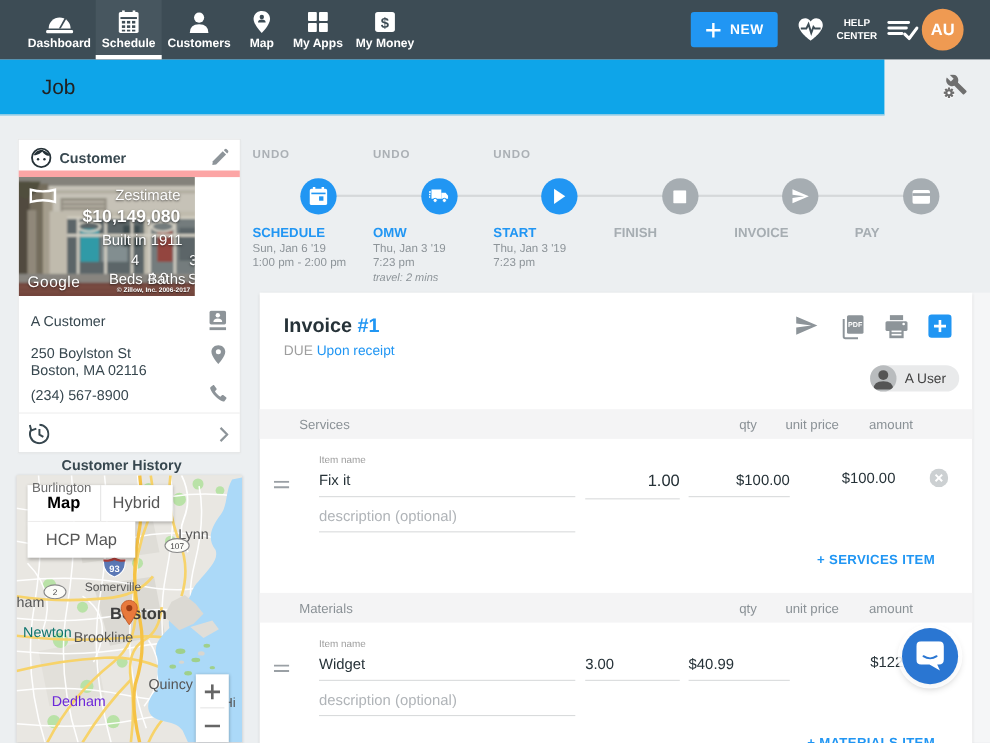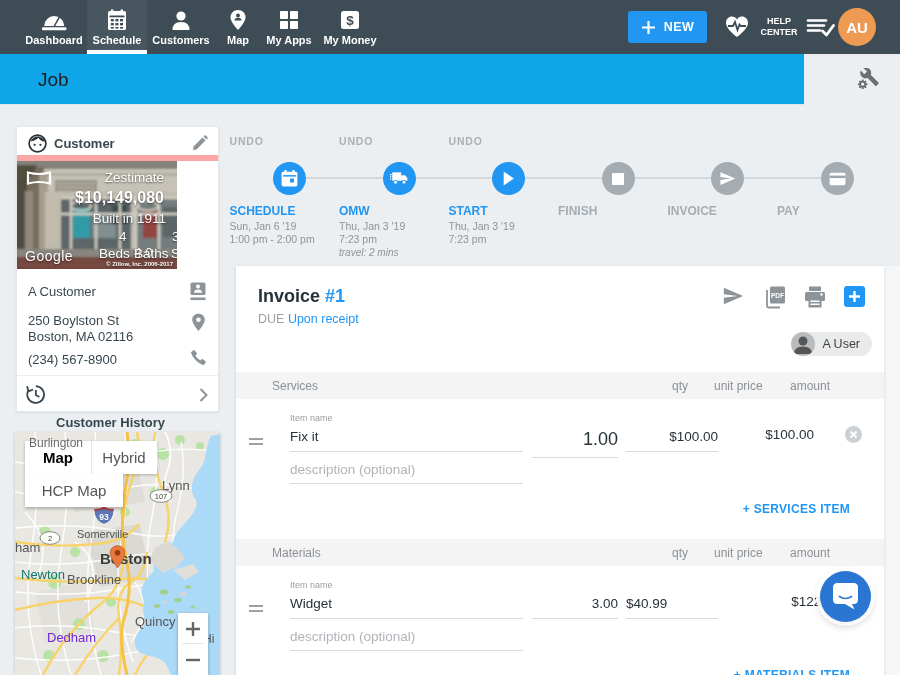--- a/index.html
+++ b/index.html
@@ -539,7 +539,7 @@
       </svg></div>
   <div class="itemlbl" style="position:absolute;left:54px;top:147px;">Item name</div>
   <div style="position:absolute;left:54px;top:163px;width:233px;font-size:13.5px;color:#263238;" class="inputline">Fix it<div style="height:7px;"></div></div>
-  <div style="position:absolute;left:296px;top:163px;width:86px;font-size:18px;color:#263238;text-align:right;" class="inputline">1.00<div style="height:7px;"></div></div>
+  <div style="position:absolute;left:296px;top:163px;width:86px;font-size:15px;color:#263238;text-align:right;" class="inputline">1.00<div style="height:7px;"></div></div>
   <div style="position:absolute;left:390px;top:163px;width:92px;font-size:13.5px;color:#263238;text-align:right;" class="inputline">$100.00<div style="height:7px;"></div></div>
   <div style="position:absolute;left:520px;top:161px;width:58px;font-size:13.5px;color:#263238;text-align:right;">$100.00</div>
   <svg width="17" height="17" viewBox="0 0 17 17" style="position:absolute;left:609px;top:160px;">

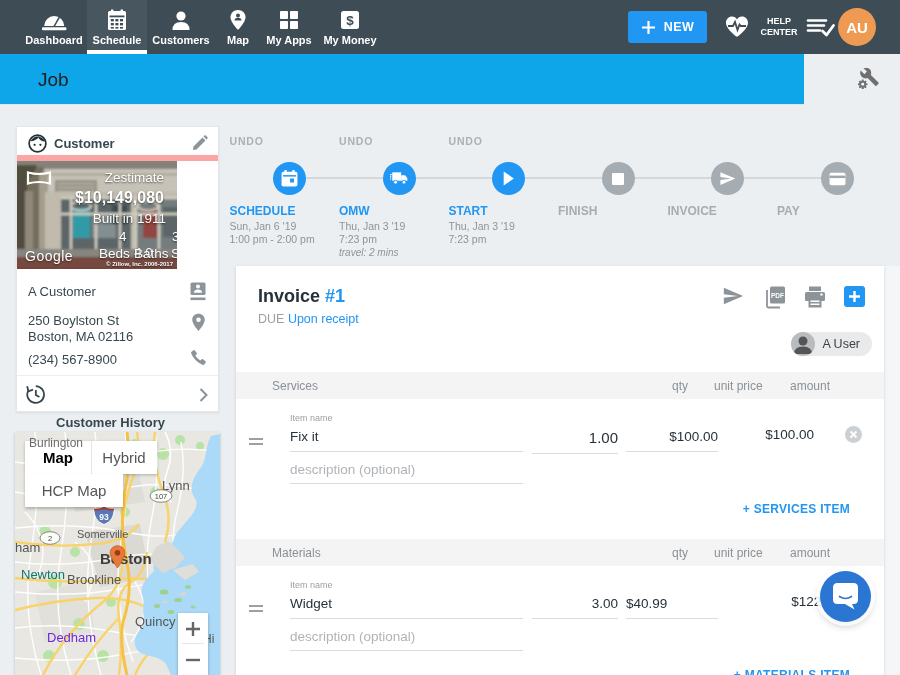--- a/index.html
+++ b/index.html
@@ -561,7 +561,7 @@
       </svg></div>
   <div class="itemlbl" style="position:absolute;left:54px;top:314px;">Item name</div>
   <div style="position:absolute;left:54px;top:330px;width:233px;font-size:13.5px;color:#263238;" class="inputline">Widget<div style="height:7px;"></div></div>
-  <div style="position:absolute;left:296px;top:330px;width:86px;font-size:13.5px;color:#263238;text-align:right;" class="inputline">3.00<div style="height:7px;"></div></div>
+  <div style="position:absolute;left:296px;top:330px;width:86px;font-size:13.5px;color:#263238;text-align:left;" class="inputline">3.00<div style="height:7px;"></div></div>
   <div style="position:absolute;left:390px;top:330px;width:92px;font-size:13.5px;color:#263238;" class="inputline">$40.99<div style="height:7px;"></div></div>
   <div style="position:absolute;left:546px;top:328px;width:58px;font-size:13.5px;color:#263238;text-align:right;">$122.97</div>
   <div style="position:absolute;left:54px;top:363px;width:233px;font-size:13.5px;color:#b0b4b8;" class="inputline">description (optional)<div style="height:6px;"></div></div>

